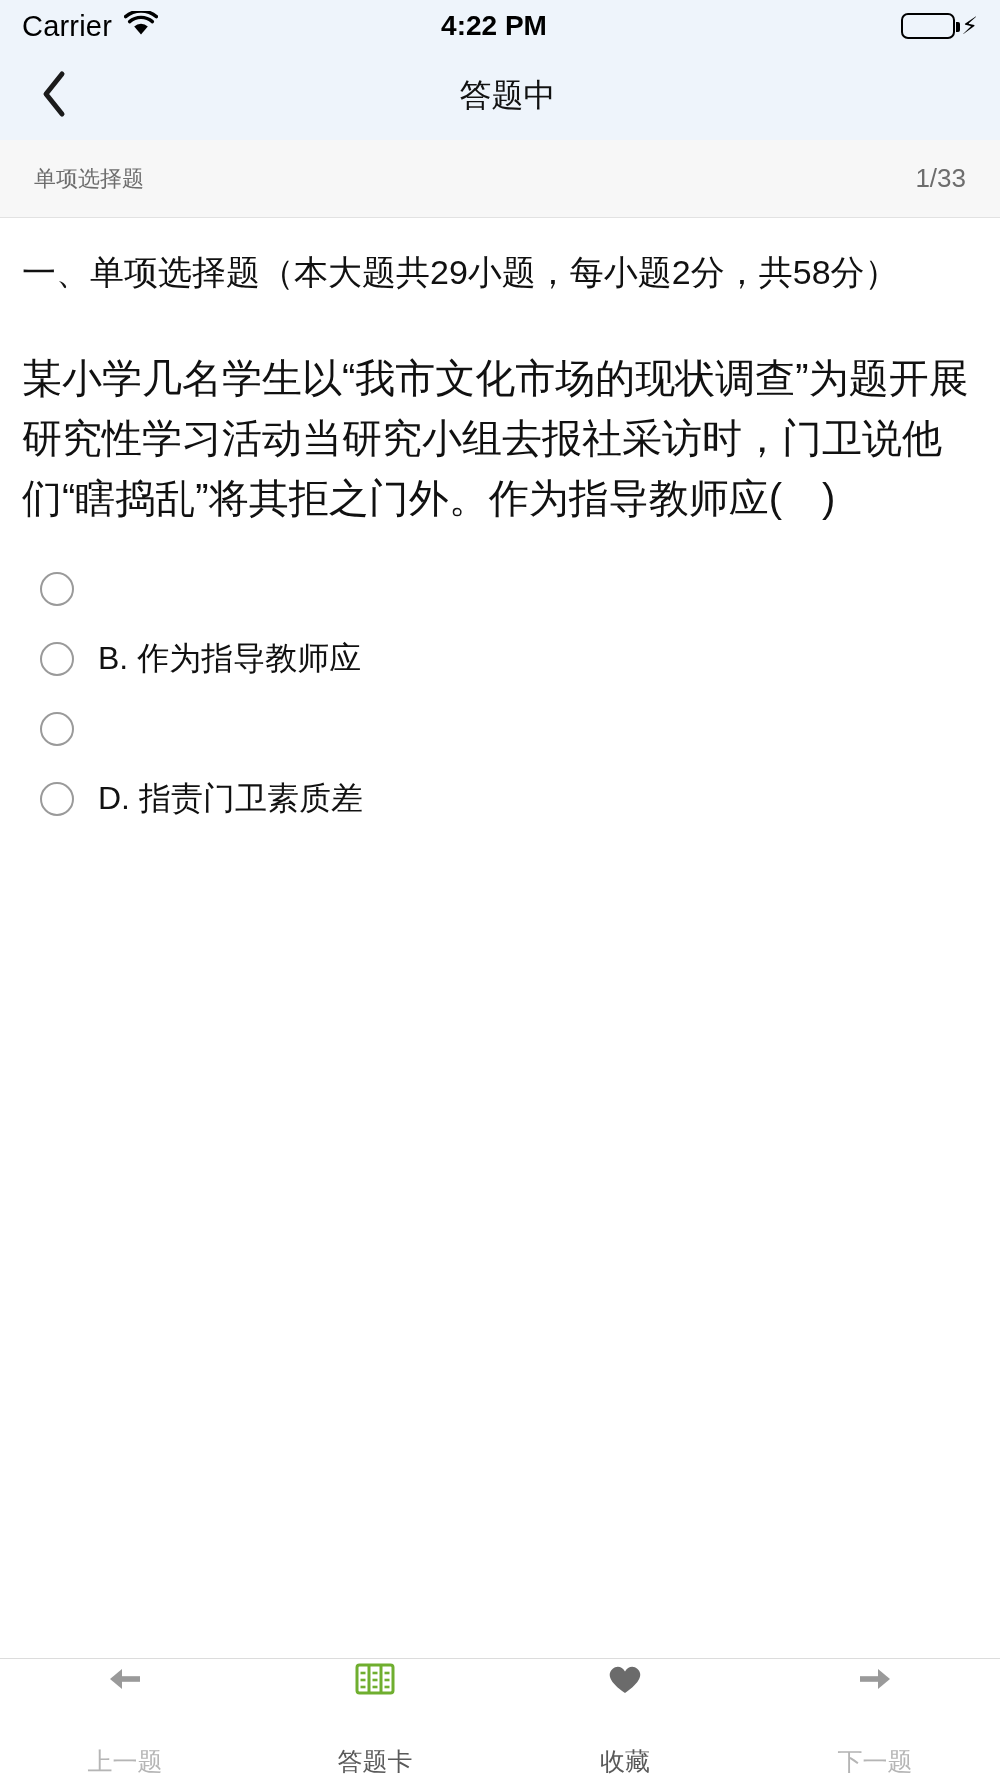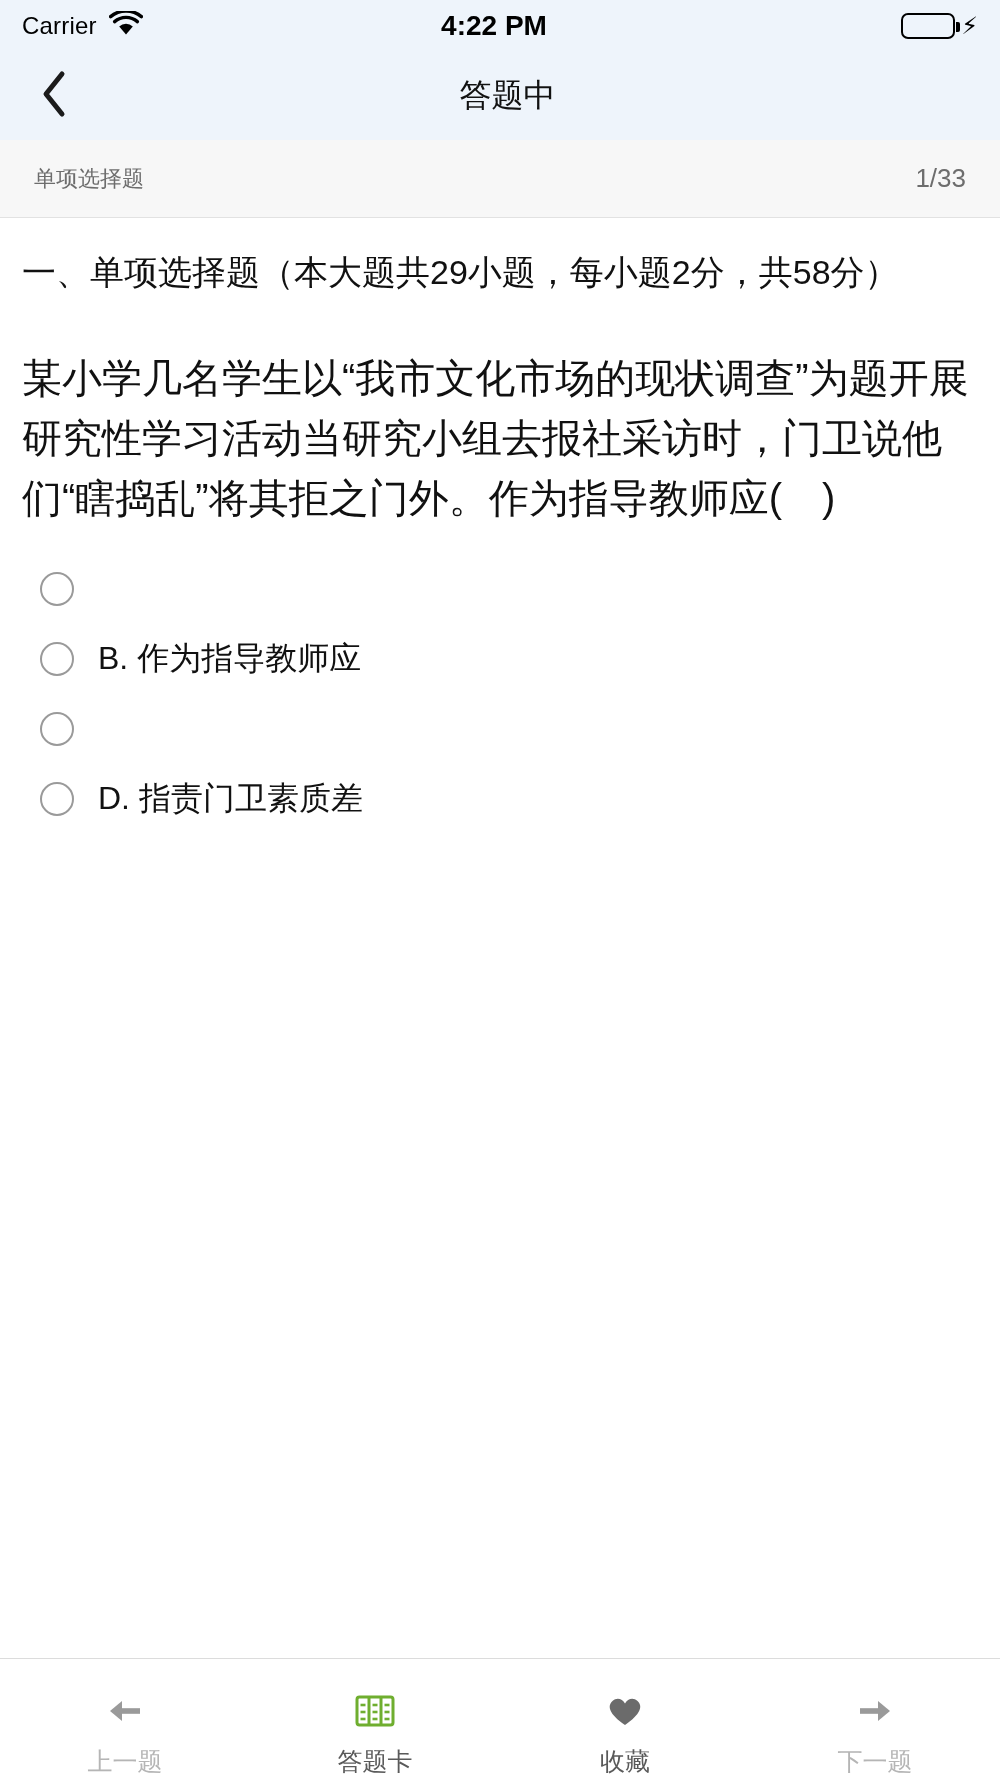--- a/index.html
+++ b/index.html
@@ -36,7 +36,7 @@
     gap: 12px;
   }
   .carrier {
-    font-size: 24px;
+    font-size: 29px;
     color: #000;
     letter-spacing: 0.2px;
   }

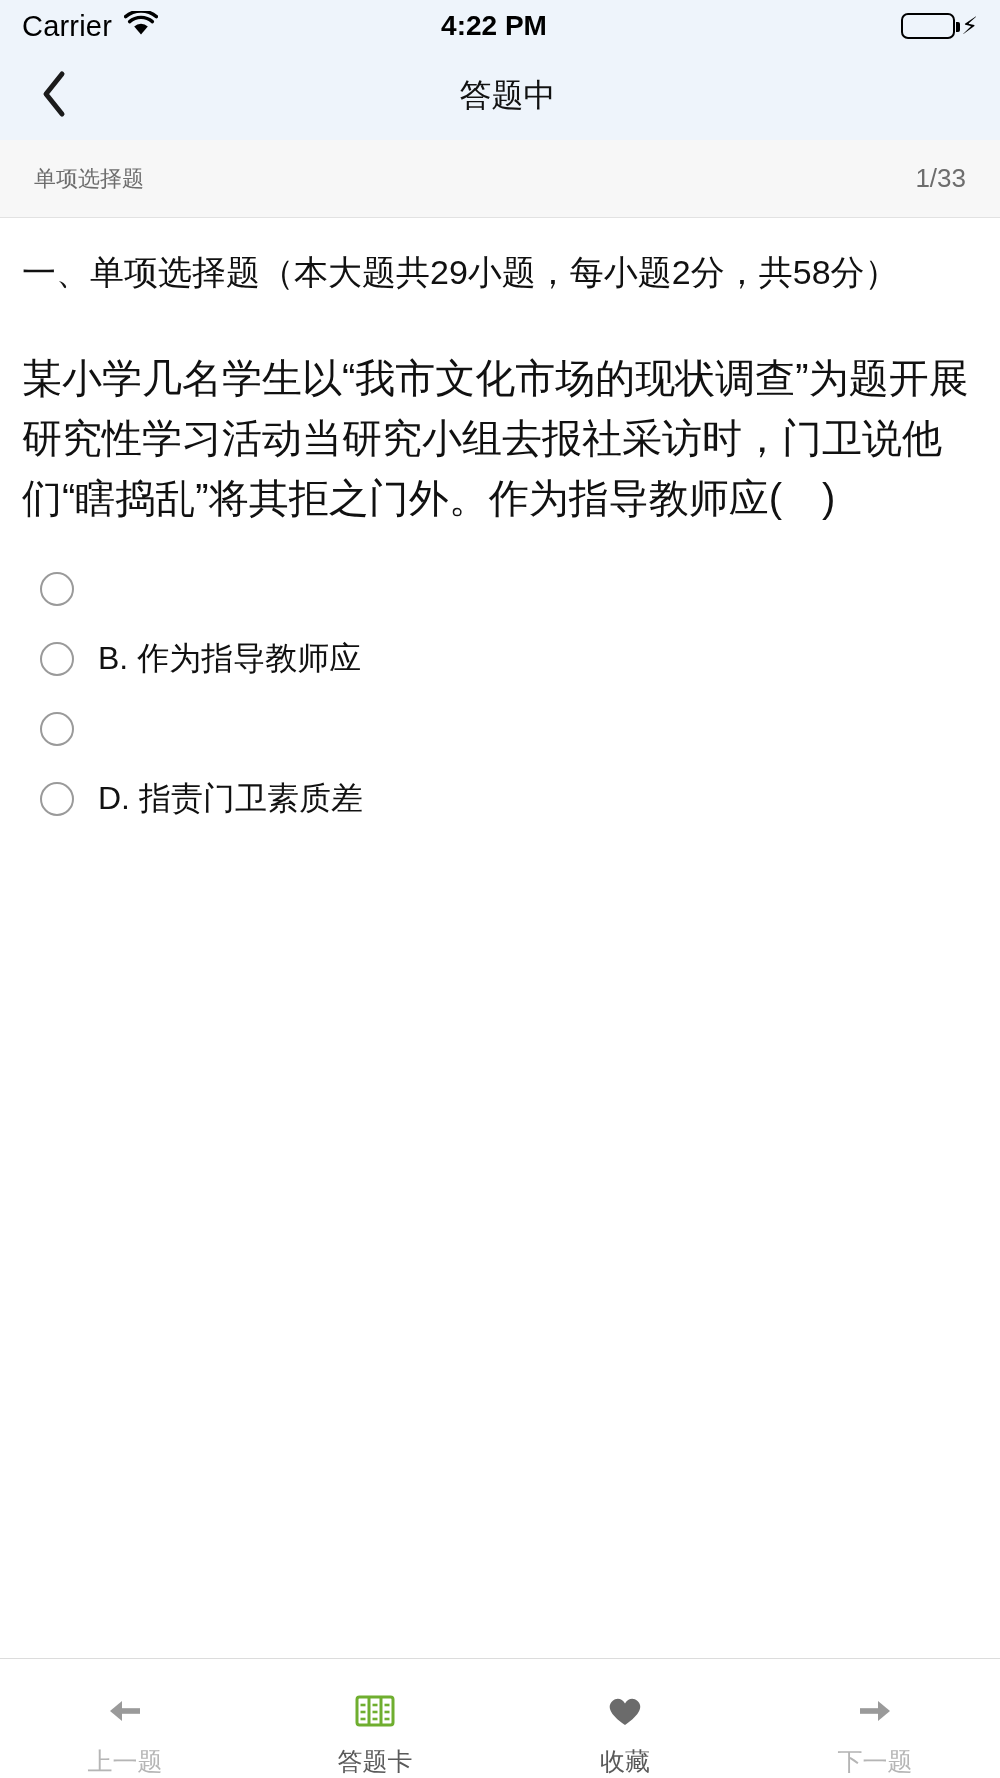--- a/index.html
+++ b/index.html
@@ -190,7 +190,7 @@
     display: flex;
     flex-direction: column;
     align-items: center;
-    justify-content: flex-end;
+    justify-content: space-between;
     gap: 14px;
     cursor: pointer;
   }

